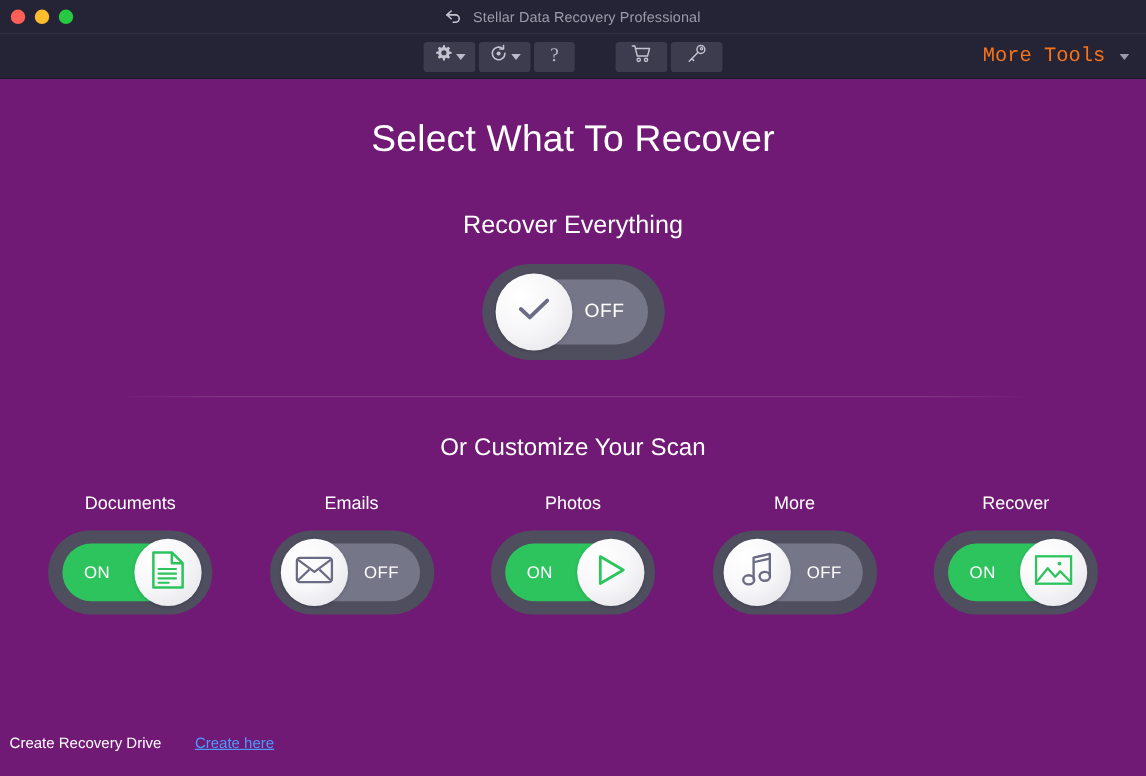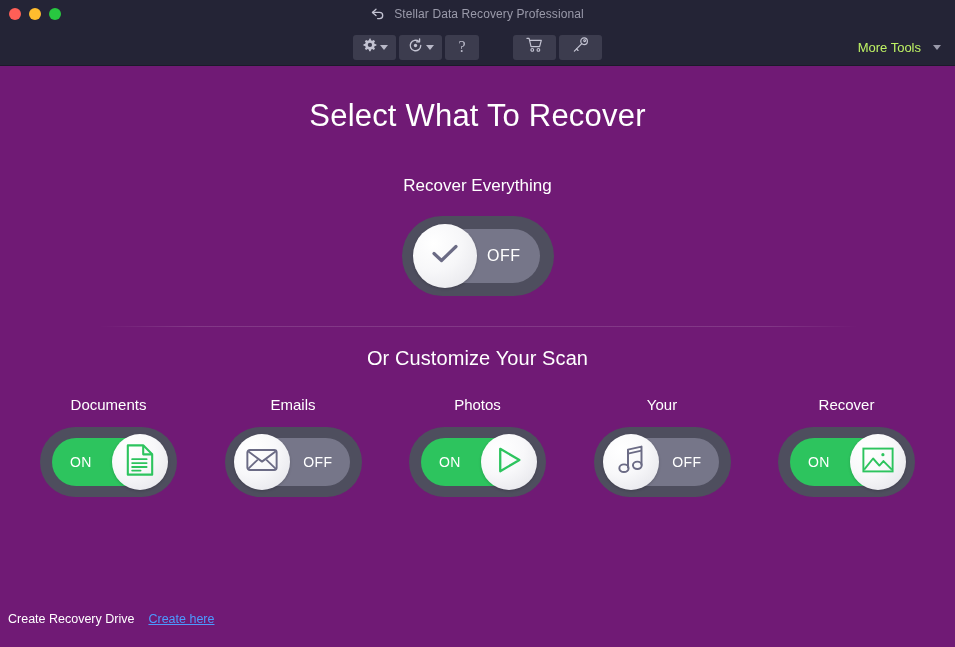--- a/index.html
+++ b/index.html
@@ -133,8 +133,9 @@
     cursor: default;
   }
   .more-tools-label {
-    font-size: 13px;
-    color: #bef264;
+    font-size: 17px;
+    color: #f97316;
+    font-family: Liberation Mono, monospace;
   }
   .caret-sm {
     width: 0; height: 0;

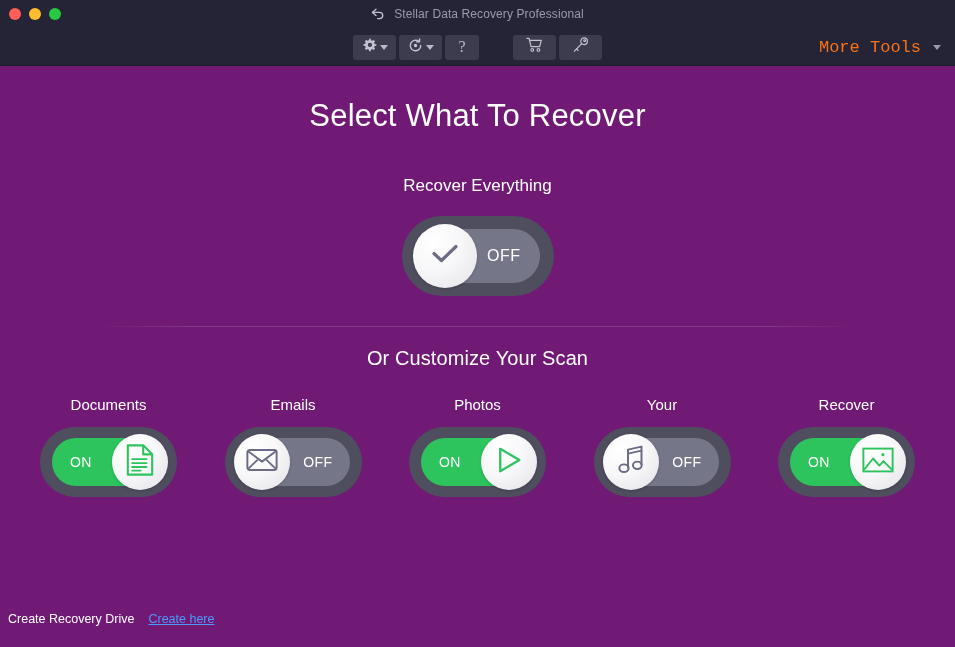--- a/index.html
+++ b/index.html
@@ -162,7 +162,7 @@
 
   .section-label {
     text-align: center;
-    font-size: 17px;
+    font-size: 21px;
     color: #ffffff;
     font-weight: normal;
     margin-top: 42px;

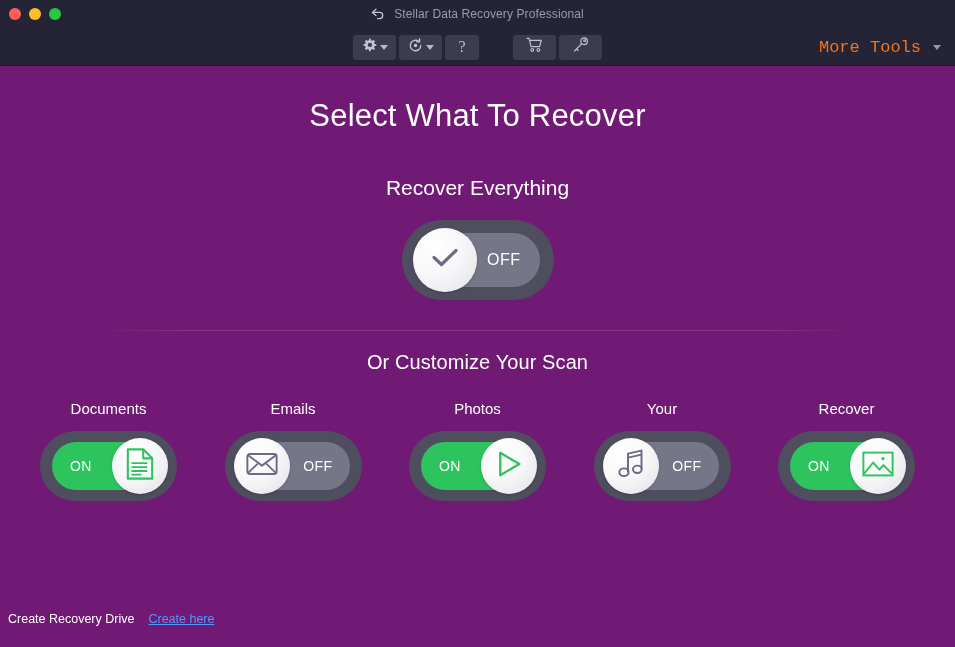--- a/index.html
+++ b/index.html
@@ -232,7 +232,7 @@
     font-size: 20px;
     color: #ffffff;
     font-weight: normal;
-    margin-top: 20px;
+    margin-top: 31px;
     letter-spacing: 0.1px;
   }
 

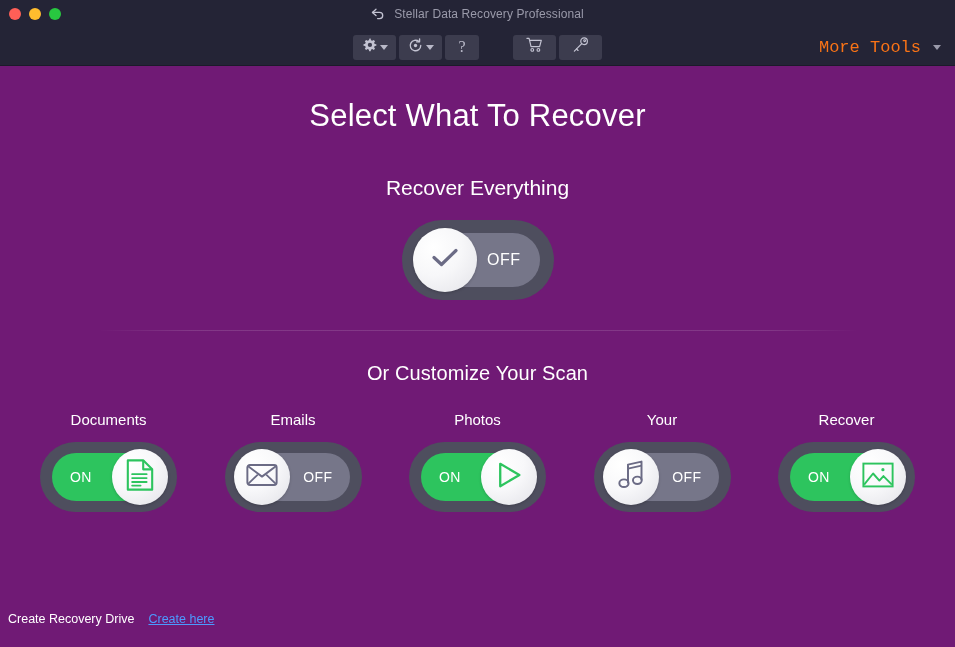--- a/index.html
+++ b/index.html
@@ -518,7 +518,7 @@
       </div>
 
       <div class="category">
-        <div class="cat-label">Your</div>
+        <div class="cat-label">More</div>
         <div class="cat-toggle off">
           <div class="cat-track">
             <span class="cat-state-text">OFF</span>

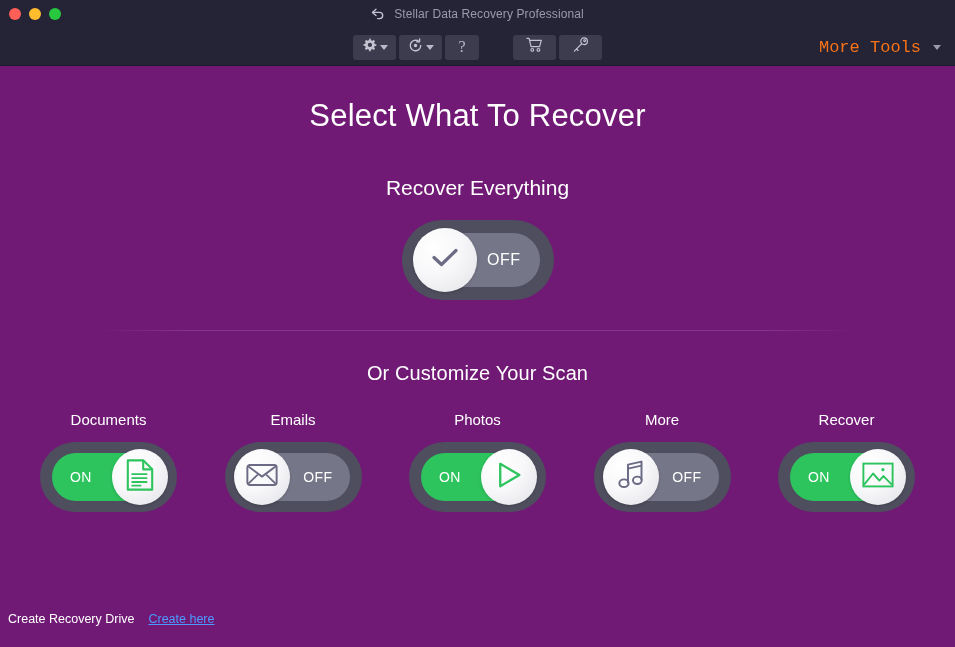--- a/index.html
+++ b/index.html
@@ -320,7 +320,7 @@
     bottom: 21px;
     display: flex;
     align-items: baseline;
-    gap: 14px;
+    gap: 28px;
   }
   .recovery-drive-label {
     font-size: 12.5px;

